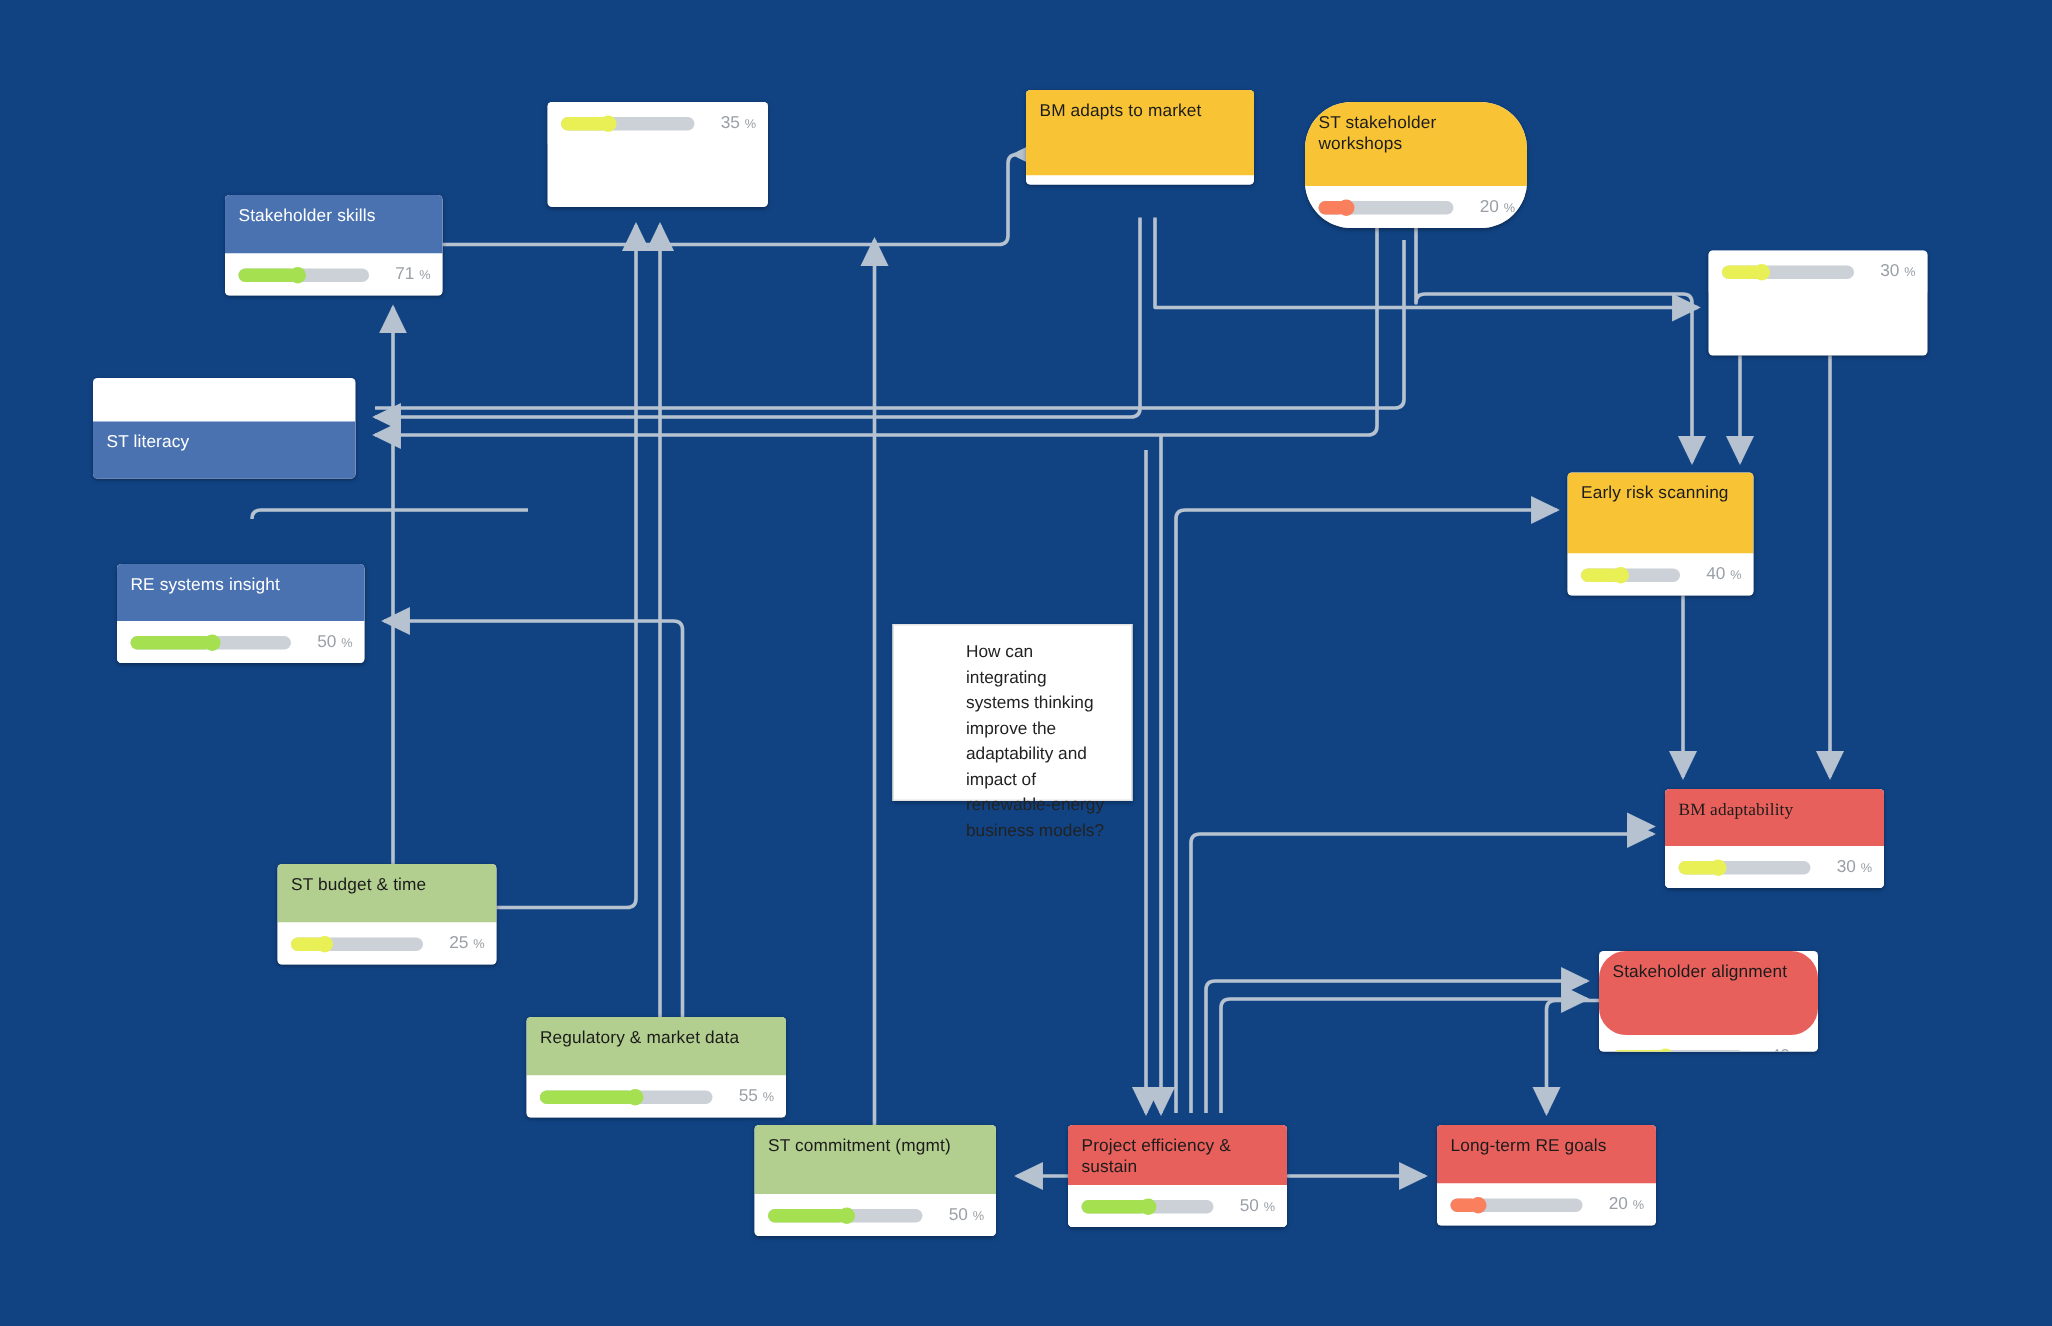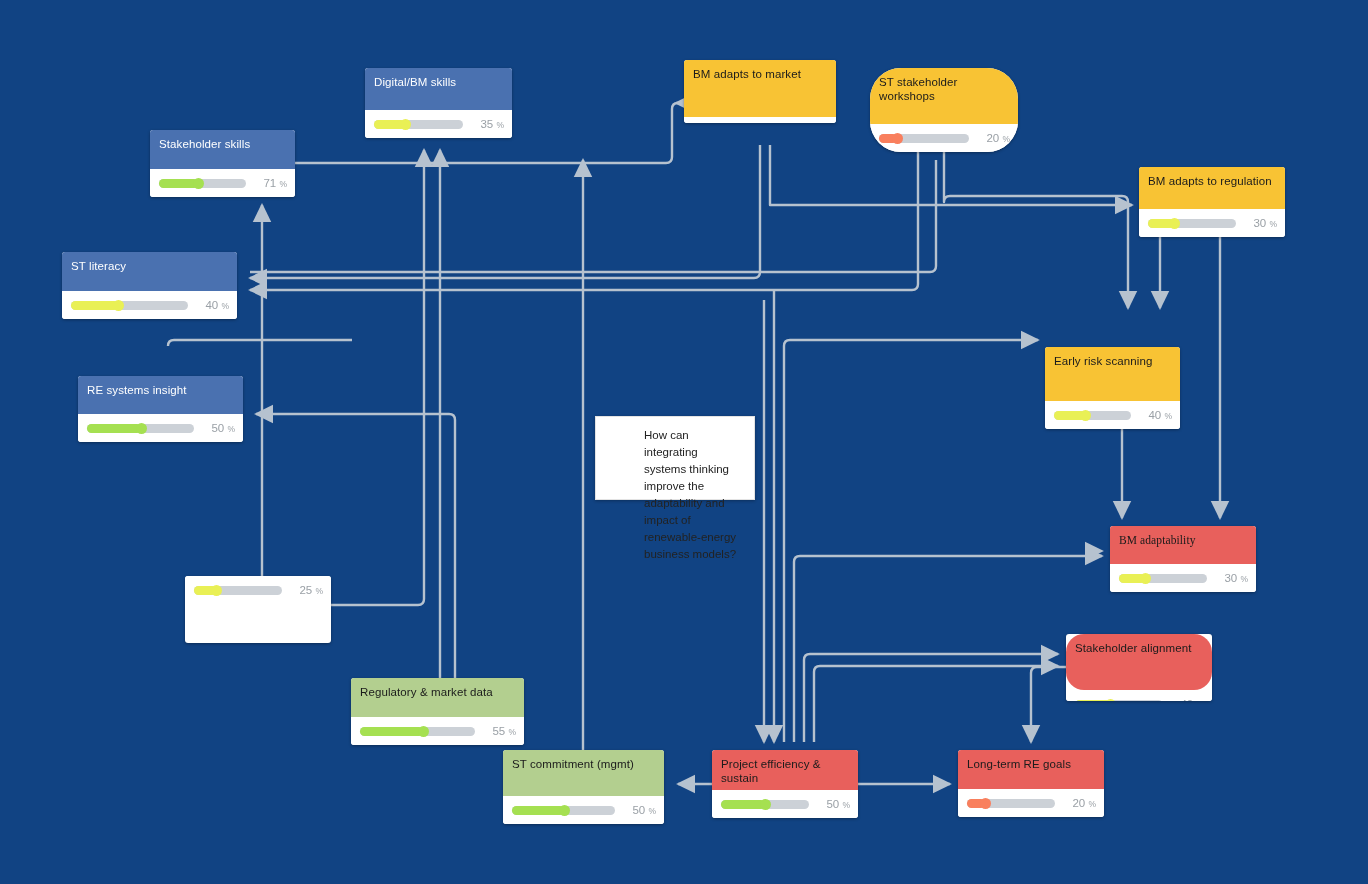--- a/index.html
+++ b/index.html
@@ -148,7 +148,6 @@
 
   <div id="node-layer">
       <div class="node t-blue" style="left: 365px; top: 68px; width: 147px; height: 70px;">
-        <div class="node-head" style="height: 42px;">Digital/BM skills</div>
         <div class="node-body">
           <div class="slider">
             <div class="slider-fill" style="width: 35%; background: rgb(233, 240, 85);"></div>

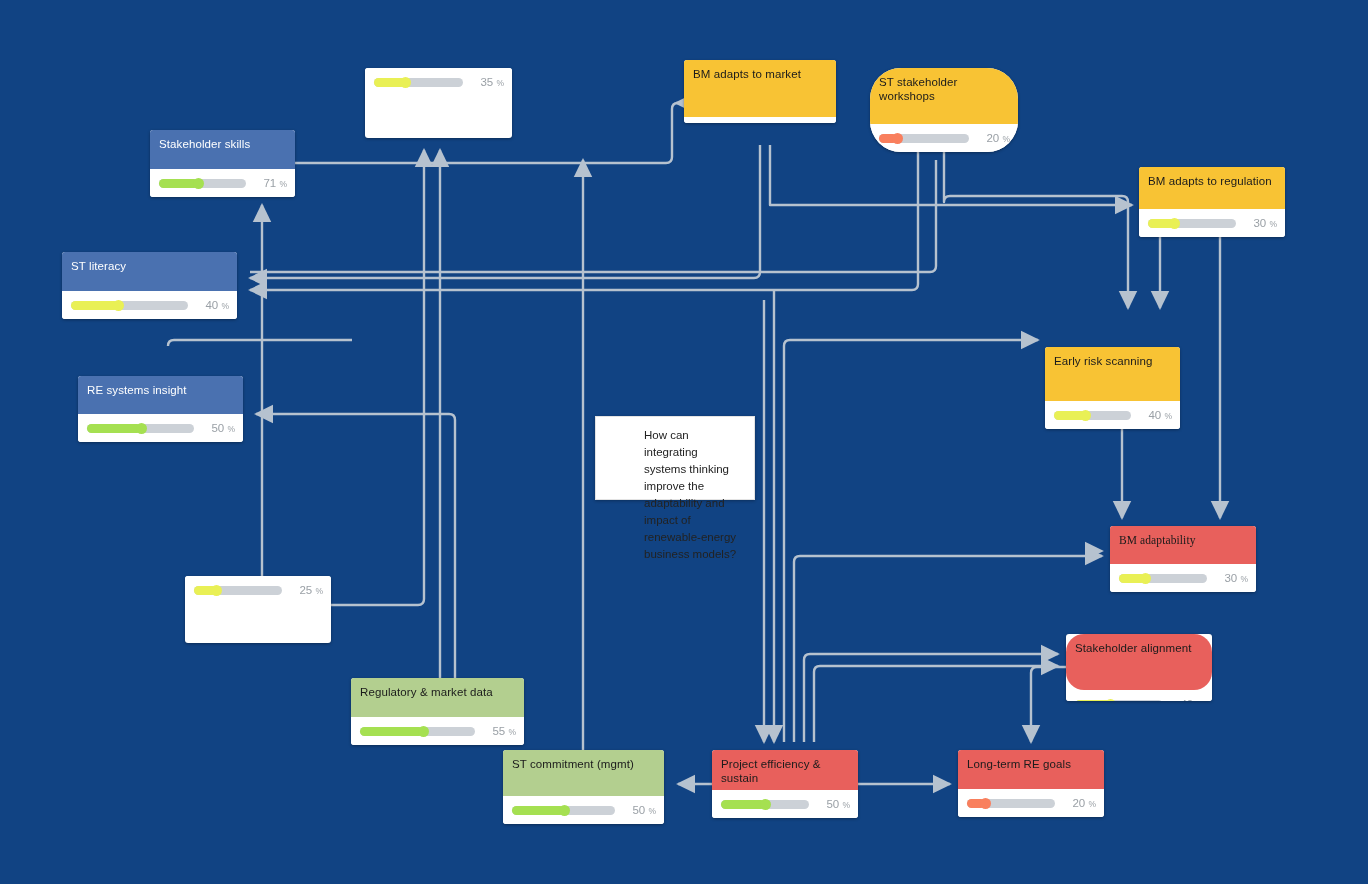--- a/index.html
+++ b/index.html
@@ -187,7 +187,6 @@
         </div>
       </div>
       <div class="node t-yellow" style="left: 1139px; top: 167px; width: 146px; height: 70px;">
-        <div class="node-head" style="height: 42px;">BM adapts to regulation</div>
         <div class="node-body">
           <div class="slider">
             <div class="slider-fill" style="width: 30%; background: rgb(233, 240, 85);"></div>

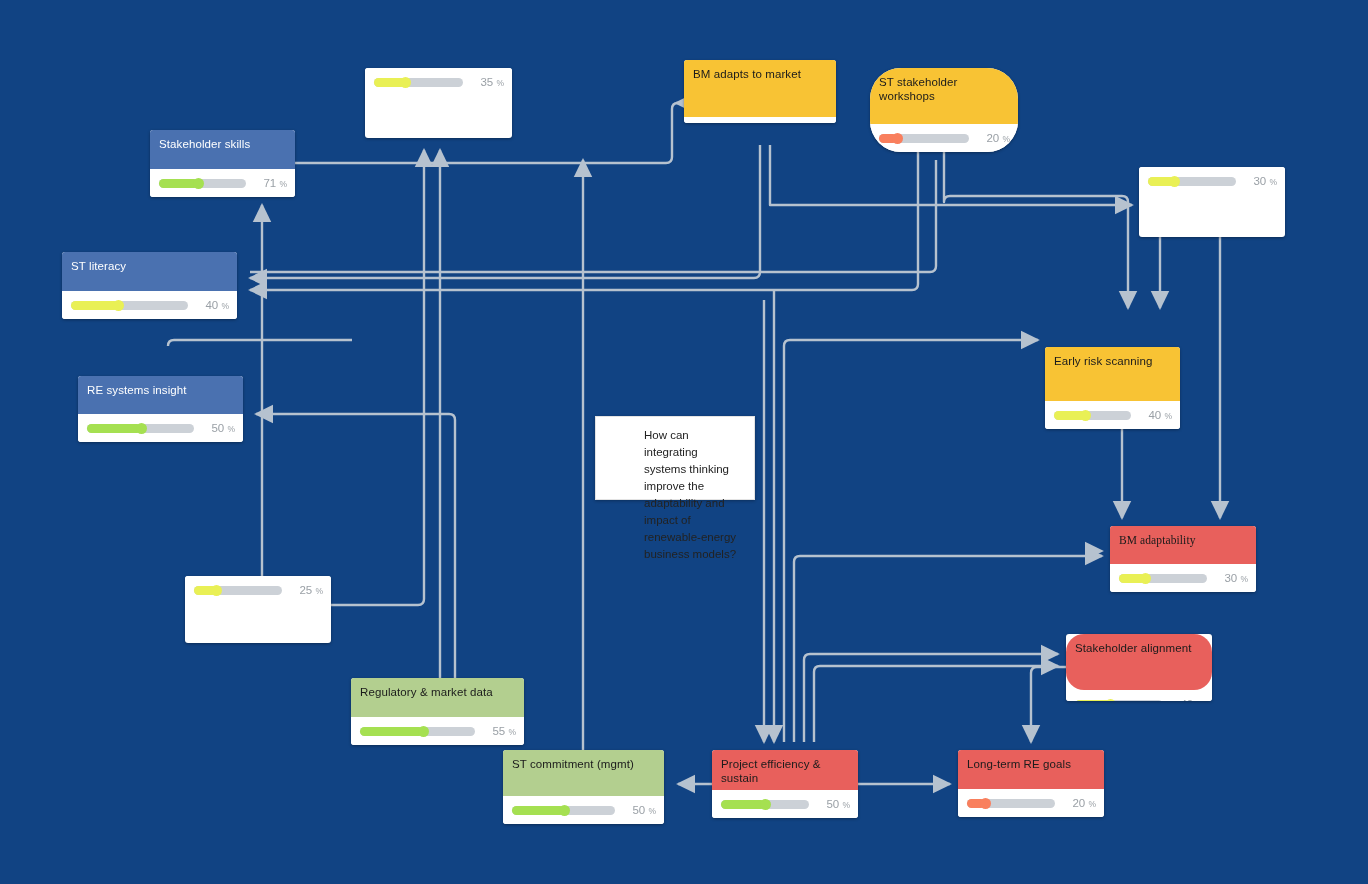--- a/index.html
+++ b/index.html
@@ -196,7 +196,7 @@
         </div>
       </div>
       <div class="node t-blue" style="left: 62px; top: 252px; width: 175px; height: 67px;">
-        <div class="node-head" style="height: 39px;">ST literacy</div>
+        <div class="node-head" style="height: 39px; margin-top: 29px;">ST literacy</div>
         <div class="node-body">
           <div class="slider">
             <div class="slider-fill" style="width: 40%; background: rgb(233, 240, 85);"></div>

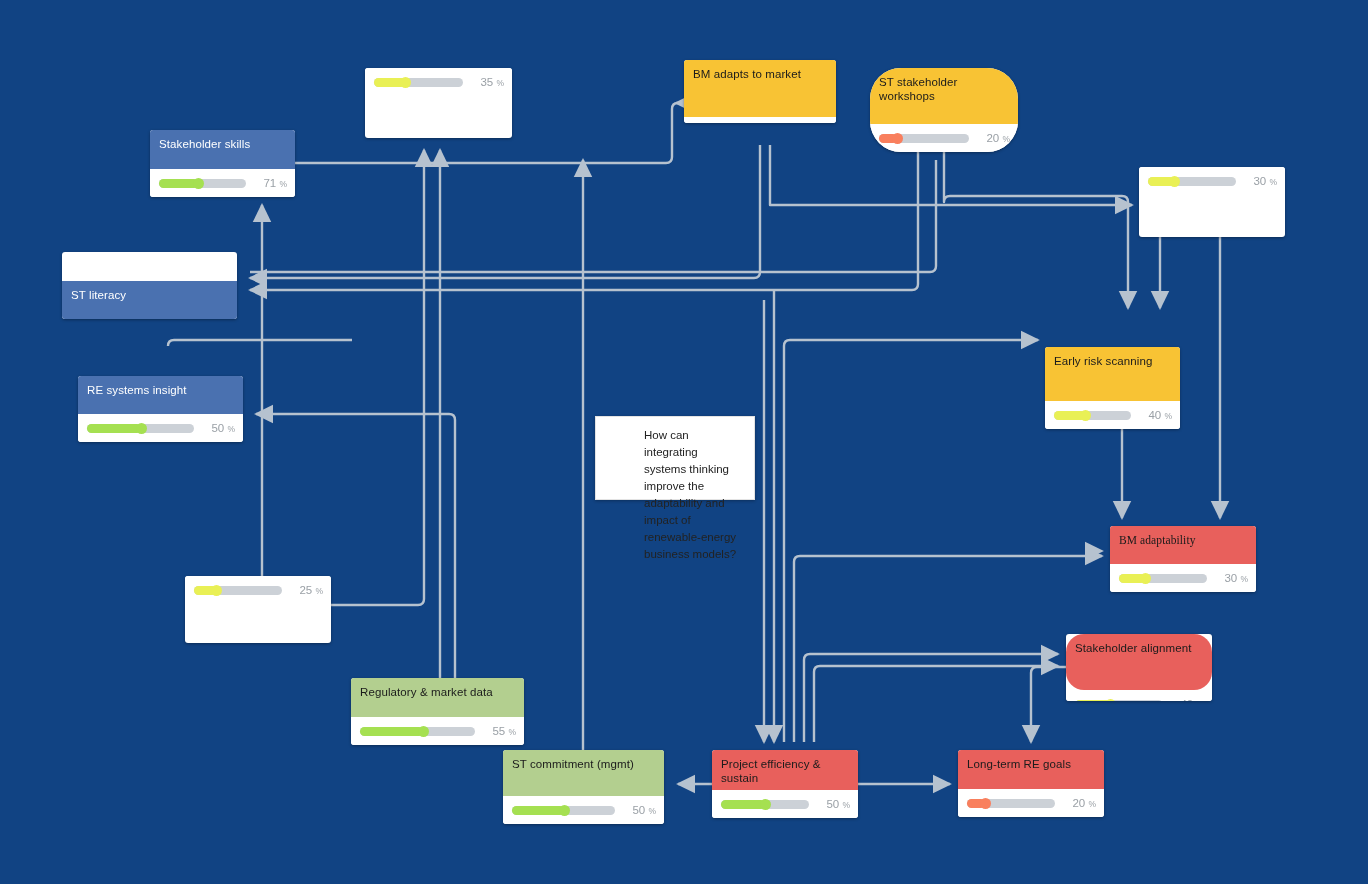--- a/index.html
+++ b/index.html
@@ -205,7 +205,7 @@
           <div class="pct"><span>40</span> <span class="u">%</span></div>
         </div>
       </div>
-      <div class="node t-yellow" style="left: 1045px; top: 315px; width: 135px; height: 82px; margin-top: 32px;">
+      <div class="node t-yellow" style="left: 1045px; top: 315px; width: 124px; height: 82px;">
         <div class="node-head" style="height: 54px;">Early risk scanning</div>
         <div class="node-body">
           <div class="slider">

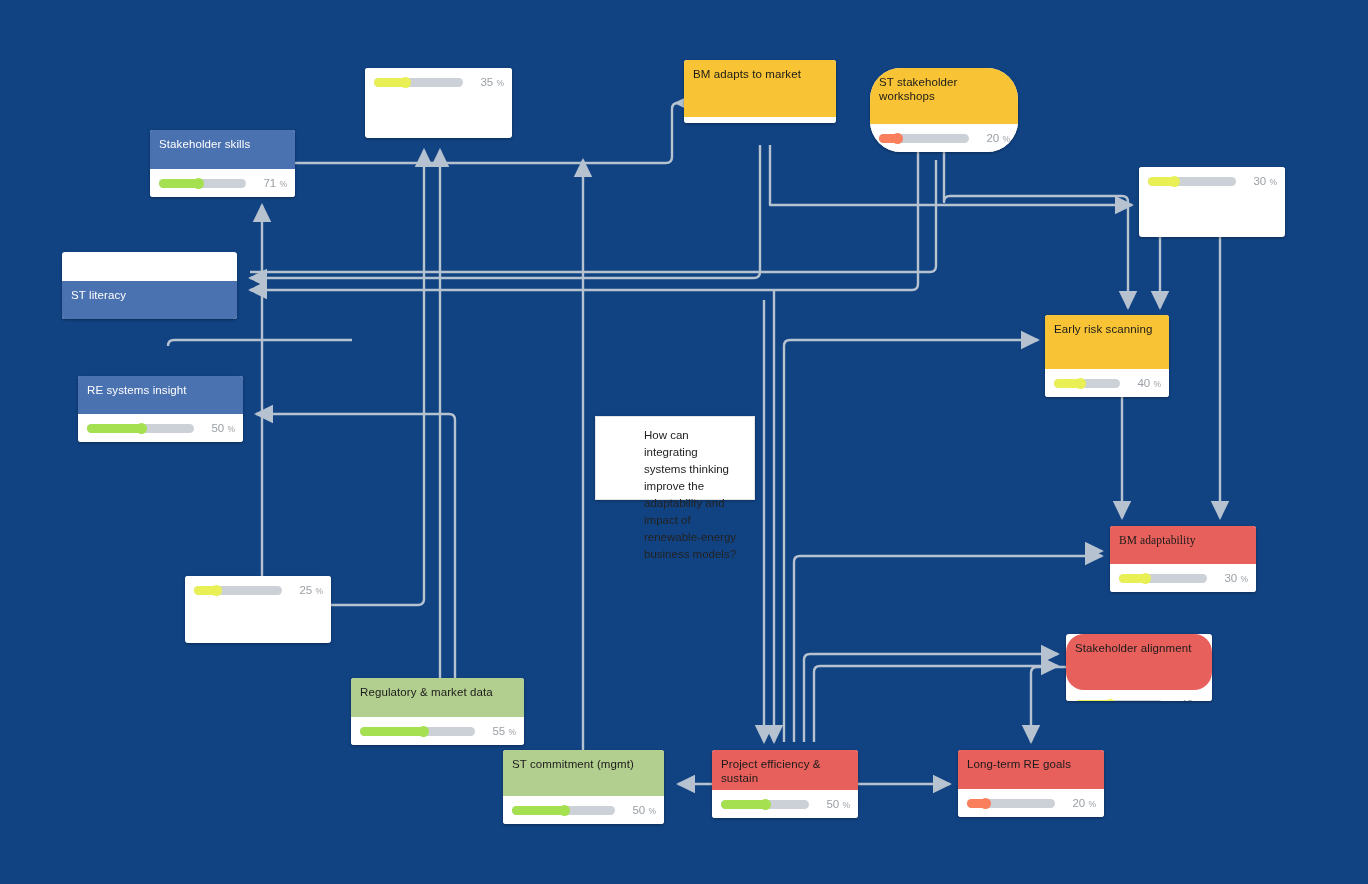--- a/index.html
+++ b/index.html
@@ -296,7 +296,7 @@
       </div>
     </div>
 
-  <div class="question" id="question-box" style="left: 595px; top: 416px; width: 160px; height: 84px; padding-left: 48px;">
+  <div class="question" id="question-box" style="left: 595px; top: 416px; width: 160px; height: 118px; padding-left: 48px;">
     <span>How can integrating systems thinking improve the adaptability and impact of renewable-energy business models?</span>
   </div>
 

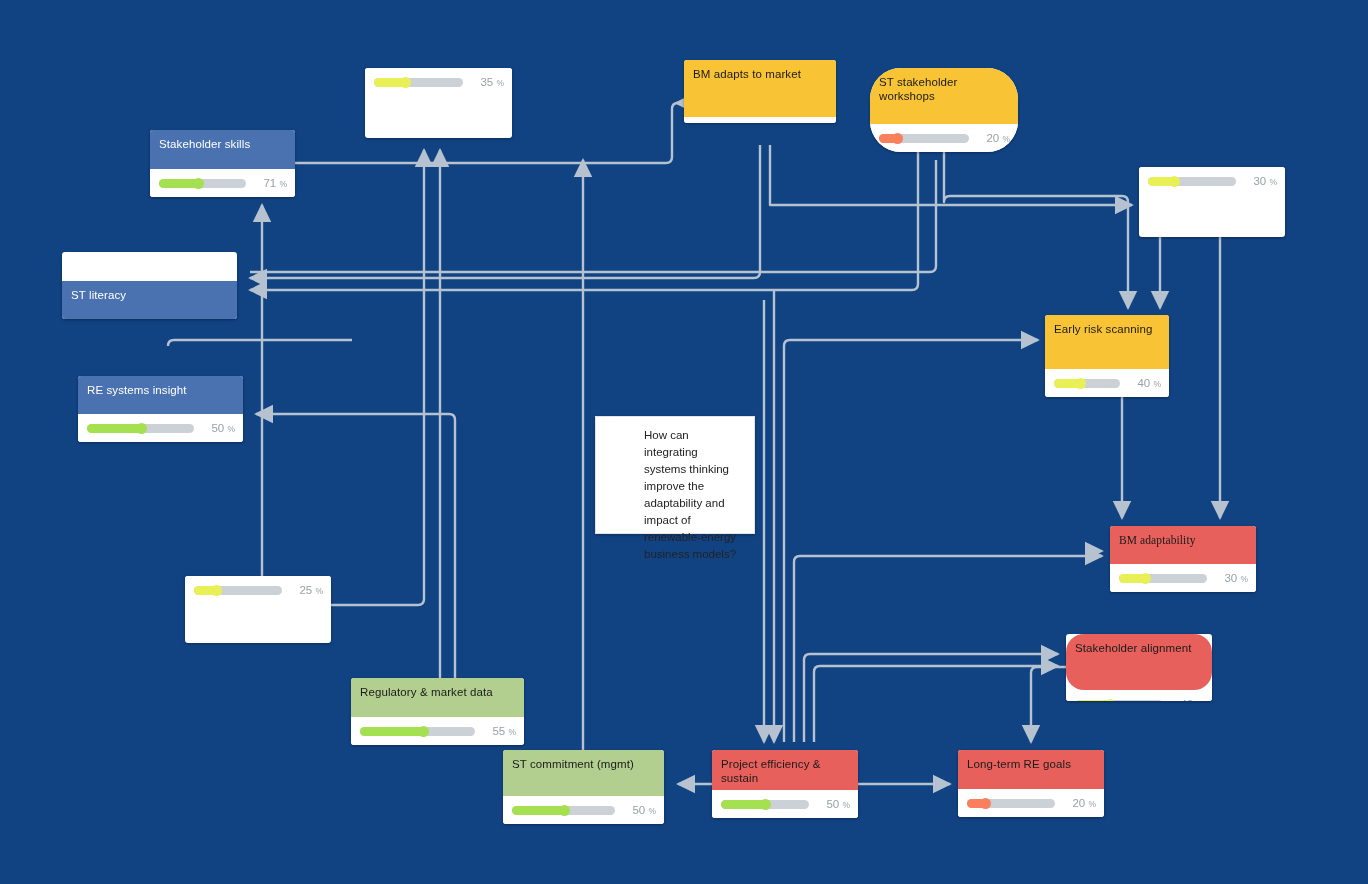--- a/index.html
+++ b/index.html
@@ -236,6 +236,7 @@
         </div>
       </div>
       <div class="node t-green" style="left: 185px; top: 576px; width: 146px; height: 67px;">
+        <div class="node-head" style="height: 39px;">ST budget &amp; time</div>
         <div class="node-body">
           <div class="slider">
             <div class="slider-fill" style="width: 25%; background: rgb(233, 240, 85);"></div>

